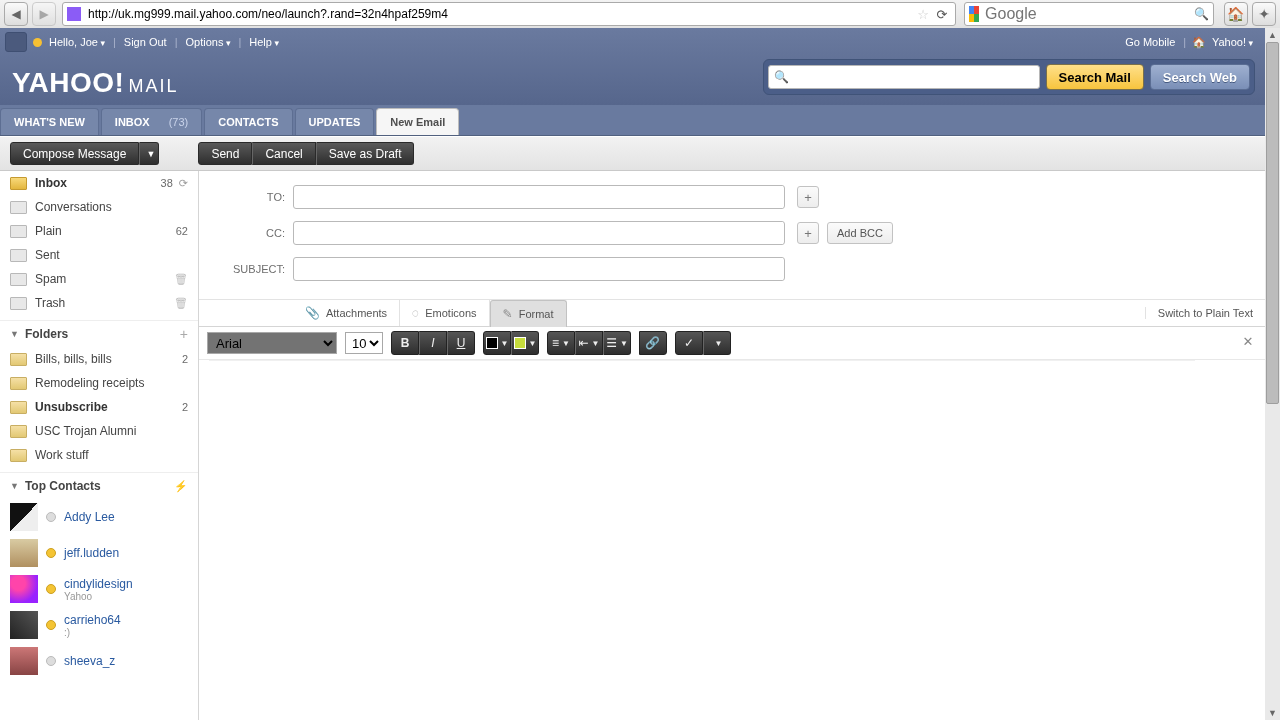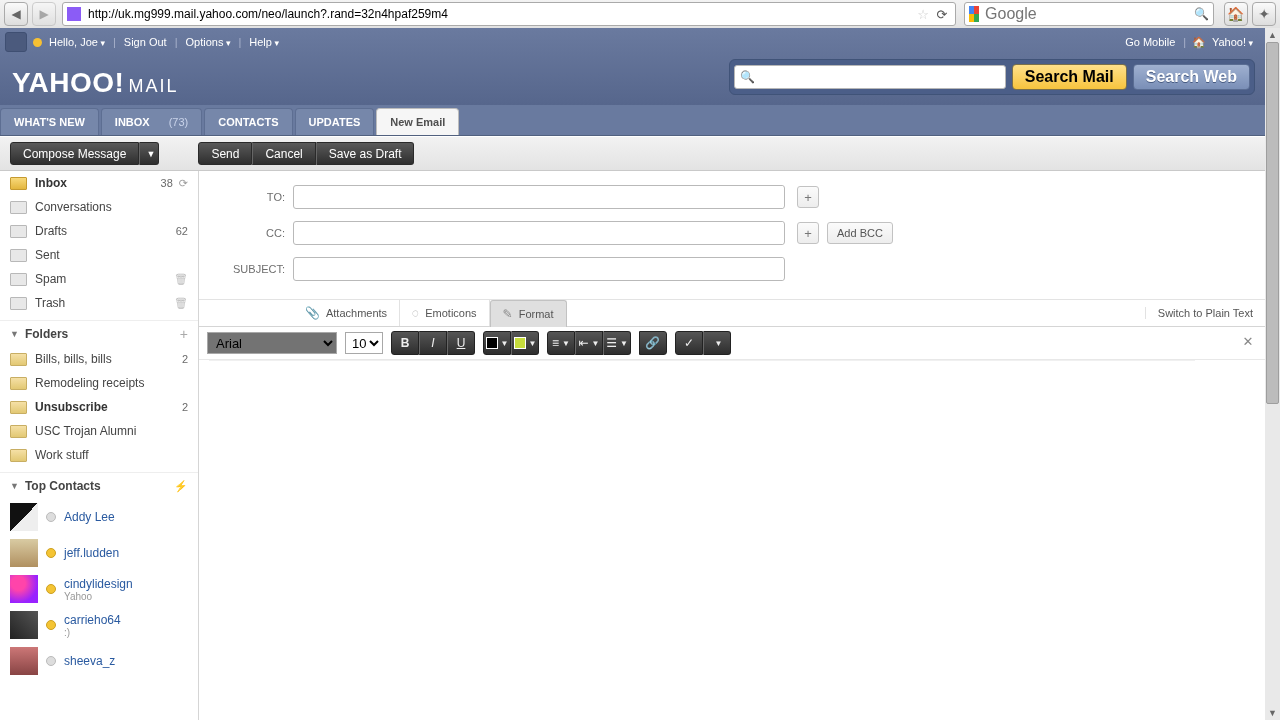--- a/index.html
+++ b/index.html
@@ -36,7 +36,7 @@
 .searchbar{position:absolute;right:10px;bottom:10px;display:flex;gap:6px;align-items:center;background:#4b5e88;border:1px solid #405378;border-radius:6px;padding:4px}
 .searchbar .sq{width:258px;height:22px;border:1px solid #b7b7b7;border-radius:3px;background:#fff;display:flex;align-items:center;padding:0 6px}
 .searchbar .sq .mag{color:#888}
-.btn{height:26px;border-radius:4px;border:1px solid #7a704a;background:linear-gradient(#ffe08a,#f7c43e);font-weight:bold;font-size:16px;padding:0 12px}
+.btn{height:26px;border-radius:4px;border:1px solid #7a704a;background:linear-gradient(#ffe08a,#f7c43e);font-weight:bold;font-size:13px;padding:0 12px}
 .btn.web{background:linear-gradient(#9fb0d0,#7a8fb7);border:1px solid #5a6d93;color:#fff;text-shadow:0 1px 0 #465a80}
 .tabstrip{height:30px;background:#697a9f;display:flex;align-items:flex-end;border-bottom:1px solid #51617f}
 .tab{height:26px;line-height:26px;padding:0 13px;margin-right:2px;font-size:11px;font-weight:bold;color:#fff;background:#7687aa;border:1px solid #5d6e92;border-bottom:none;border-radius:4px 4px 0 0;cursor:pointer}

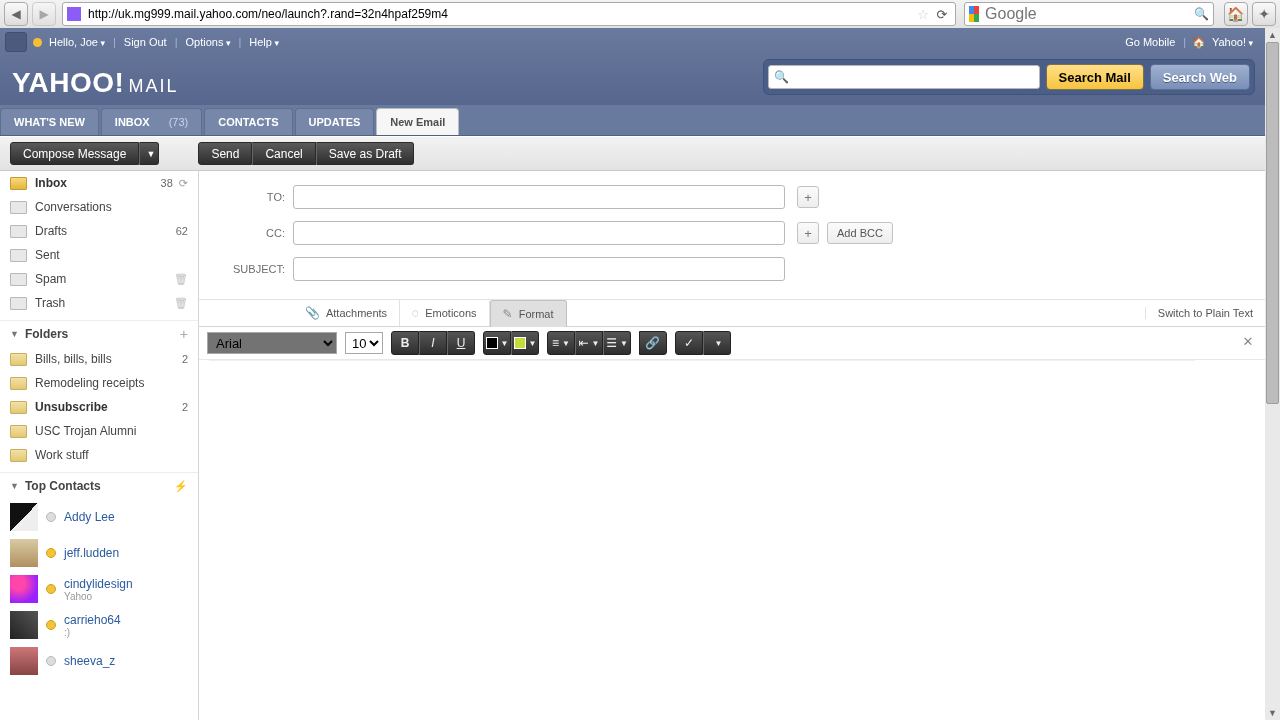--- a/index.html
+++ b/index.html
@@ -207,7 +207,7 @@
         </div>
       <div class="folder">
           <span class="ico"></span>
-          <span class="name">Drafts</span>
+          <span class="name">Plain</span>
           <span class="cnt">62</span>
         </div>
       <div class="folder">

